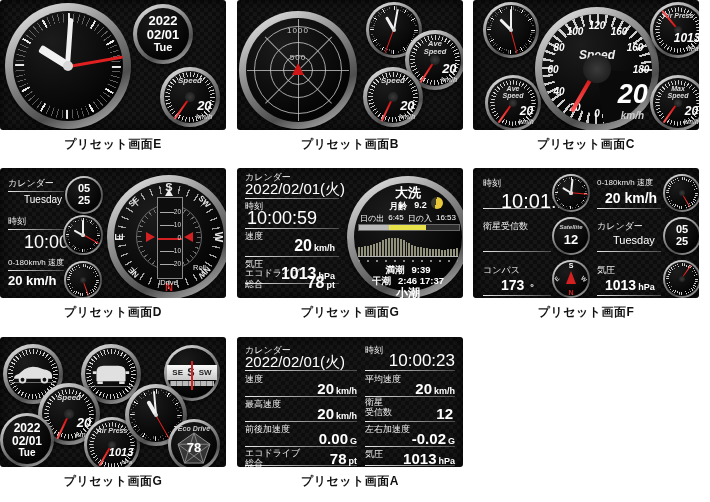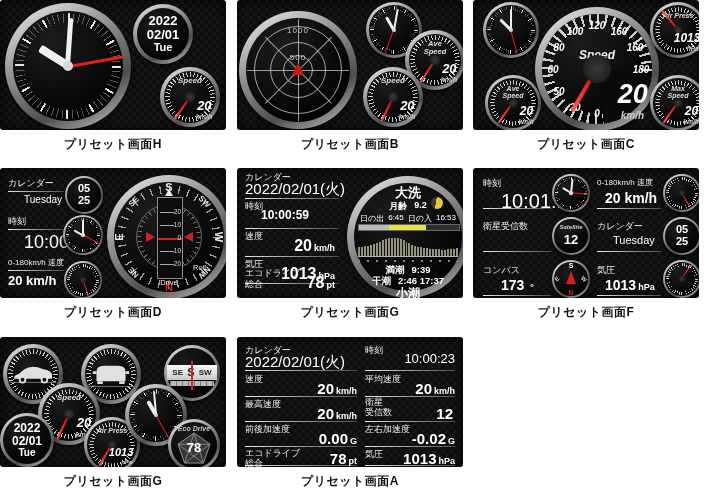--- a/index.html
+++ b/index.html
@@ -136,7 +136,7 @@
       <div class="abs" style="inset:6%;border-radius:50%;background:conic-gradient(from 95deg,#0a0a0a 0 78deg,transparent 78deg)"></div>
       <span class="abs" style="left:62px;top:106px;transform:translate(-50%,-50%);font:italic 700 10px 'Liberation Sans',sans-serif;color:#fff">0</span>
       <span class="abs" style="left:40px;top:100px;transform:translate(-50%,-50%);font:italic 700 10px 'Liberation Sans',sans-serif;color:#fff">20</span>
-      <span class="abs" style="left:24px;top:84px;transform:translate(-50%,-50%);font:italic 700 10px 'Liberation Sans',sans-serif;color:#fff">50</span>
+      <span class="abs" style="left:24px;top:84px;transform:translate(-50%,-50%);font:italic 700 10px 'Liberation Sans',sans-serif;color:#fff">40</span>
       <span class="abs" style="left:18px;top:62px;transform:translate(-50%,-50%);font:italic 700 10px 'Liberation Sans',sans-serif;color:#fff">60</span>
       <span class="abs" style="left:24px;top:40px;transform:translate(-50%,-50%);font:italic 700 10px 'Liberation Sans',sans-serif;color:#fff">80</span>
       <span class="abs" style="left:40px;top:24px;transform:translate(-50%,-50%);font:italic 700 10px 'Liberation Sans',sans-serif;color:#fff">100</span>

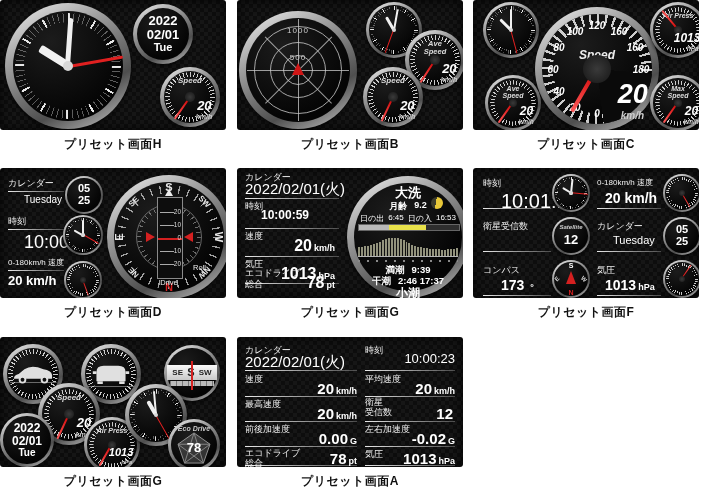--- a/index.html
+++ b/index.html
@@ -75,7 +75,7 @@
       <div class="gunit" style="right:13%;bottom:11%;font-size:7px">km/h</div>
     </div>
   </div>
-  <div class="caption" style="left:0;top:136px">プリセット画面H</div>
+  <div class="caption" style="left:0;top:136px">プリセット画面E</div>
 
   <div class="panel" style="left:237px;top:0">
     <div class="dial" style="left:2px;top:11px;width:118px;height:118px">

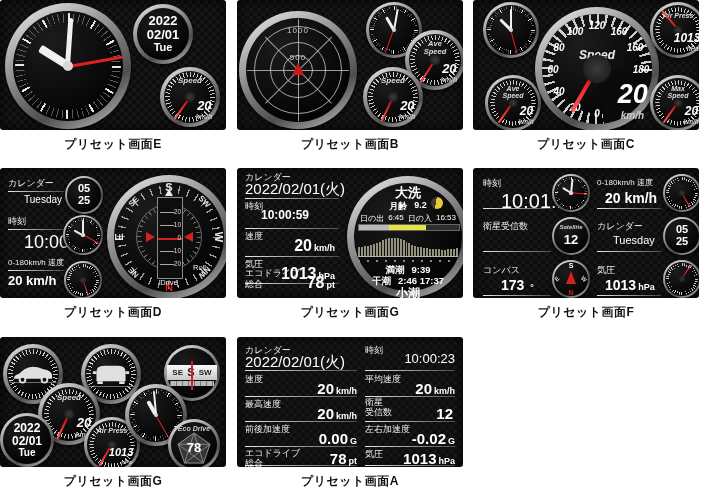--- a/index.html
+++ b/index.html
@@ -253,7 +253,7 @@
     <div class="jval" style="left:8px;top:12px;font-size:15px;font-weight:400">2022/02/01(火)</div>
     <div class="rule" style="left:8px;top:30px;width:94px"></div>
     <div class="jlab" style="left:8px;top:33px">時刻</div>
-    <div class="jval" style="left:24px;top:40px;font-size:12px;font-weight:700">10:00:59</div>
+    <div class="jval" style="left:10px;top:40px;font-size:18px;font-weight:400">10:00:59</div>
     <div class="rule" style="left:8px;top:60px;width:94px"></div>
     <div class="jlab" style="left:8px;top:63px">速度</div>
     <div class="jval" style="right:128px;top:69px;font-size:16px"><span>20</span><span class="ju">km/h</span></div>

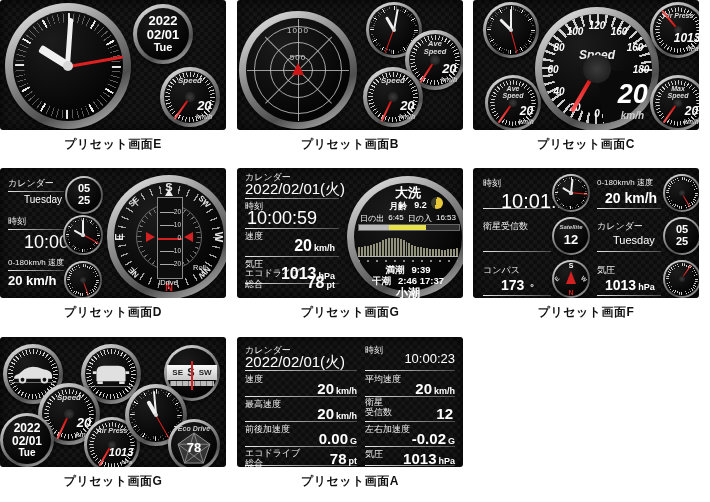--- a/index.html
+++ b/index.html
@@ -493,7 +493,7 @@
     <div class="rule" style="left:8px;top:128px;width:112px"></div>
 
     <div class="jlab" style="left:128px;top:8px">時刻</div>
-    <div class="jval" style="right:8px;top:14px;font-size:13px;font-weight:400">10:00:23</div>
+    <div class="jval" style="right:8px;top:14px;font-size:17px;font-weight:400">10:00:23</div>
     <div class="rule" style="left:128px;top:33px;width:90px"></div>
     <div class="jlab" style="left:128px;top:37px">平均速度</div>
     <div class="jval" style="right:8px;top:43px;font-size:15px"><span>20</span><span class="ju">km/h</span></div>

